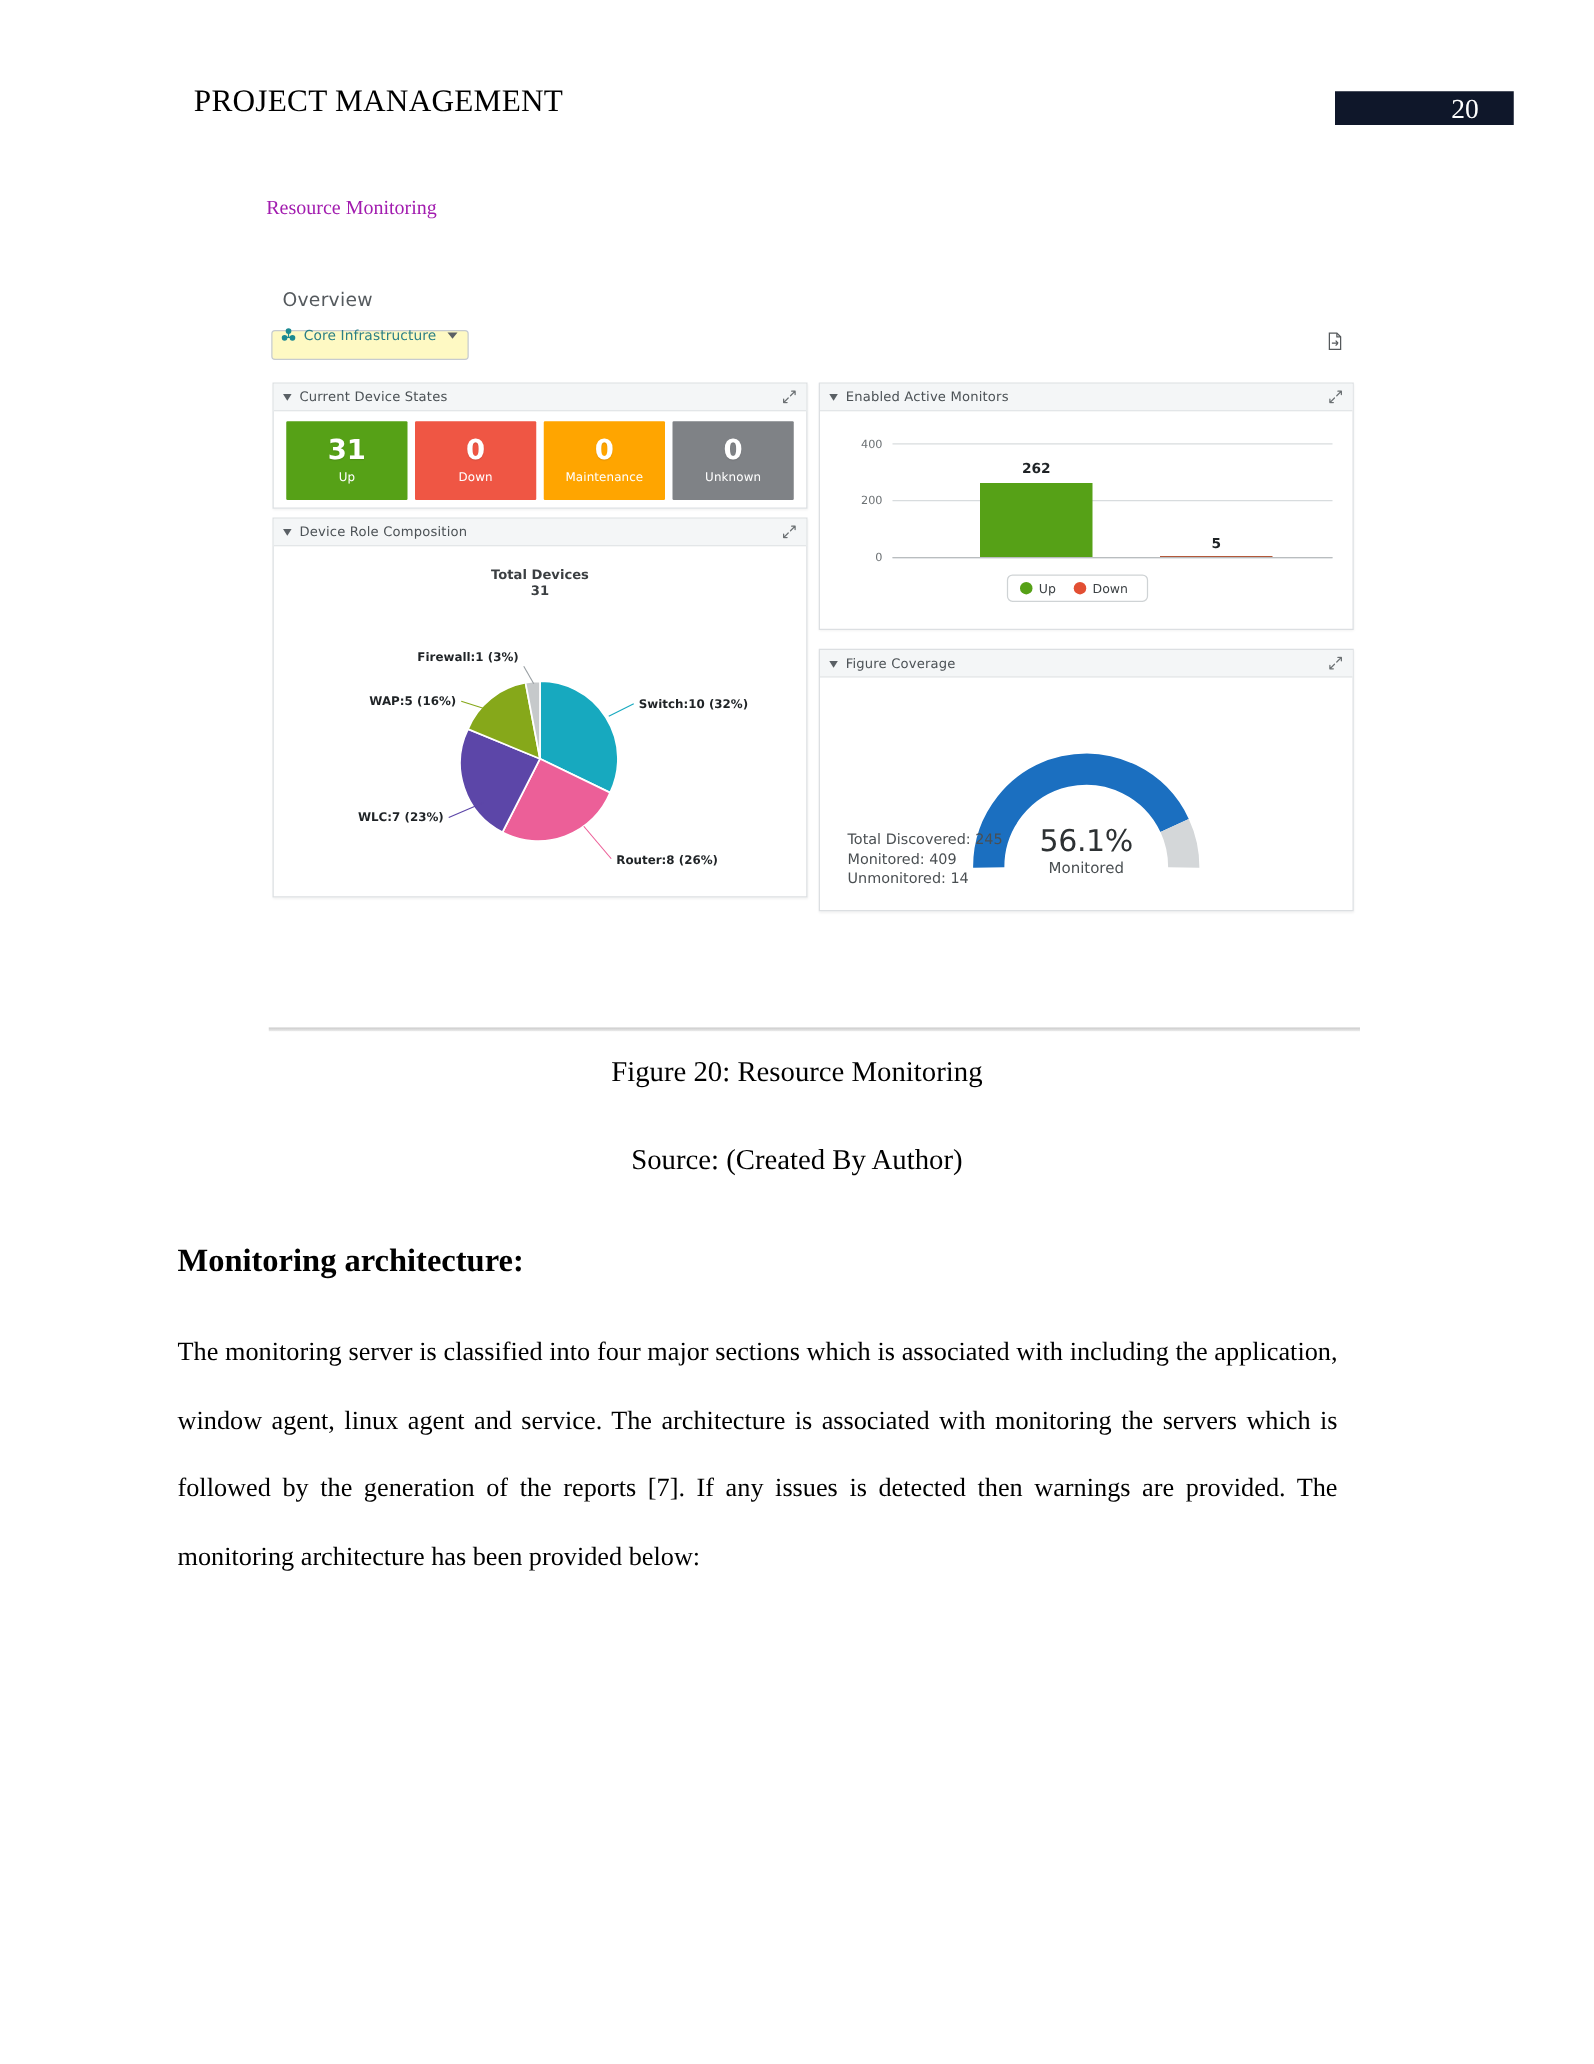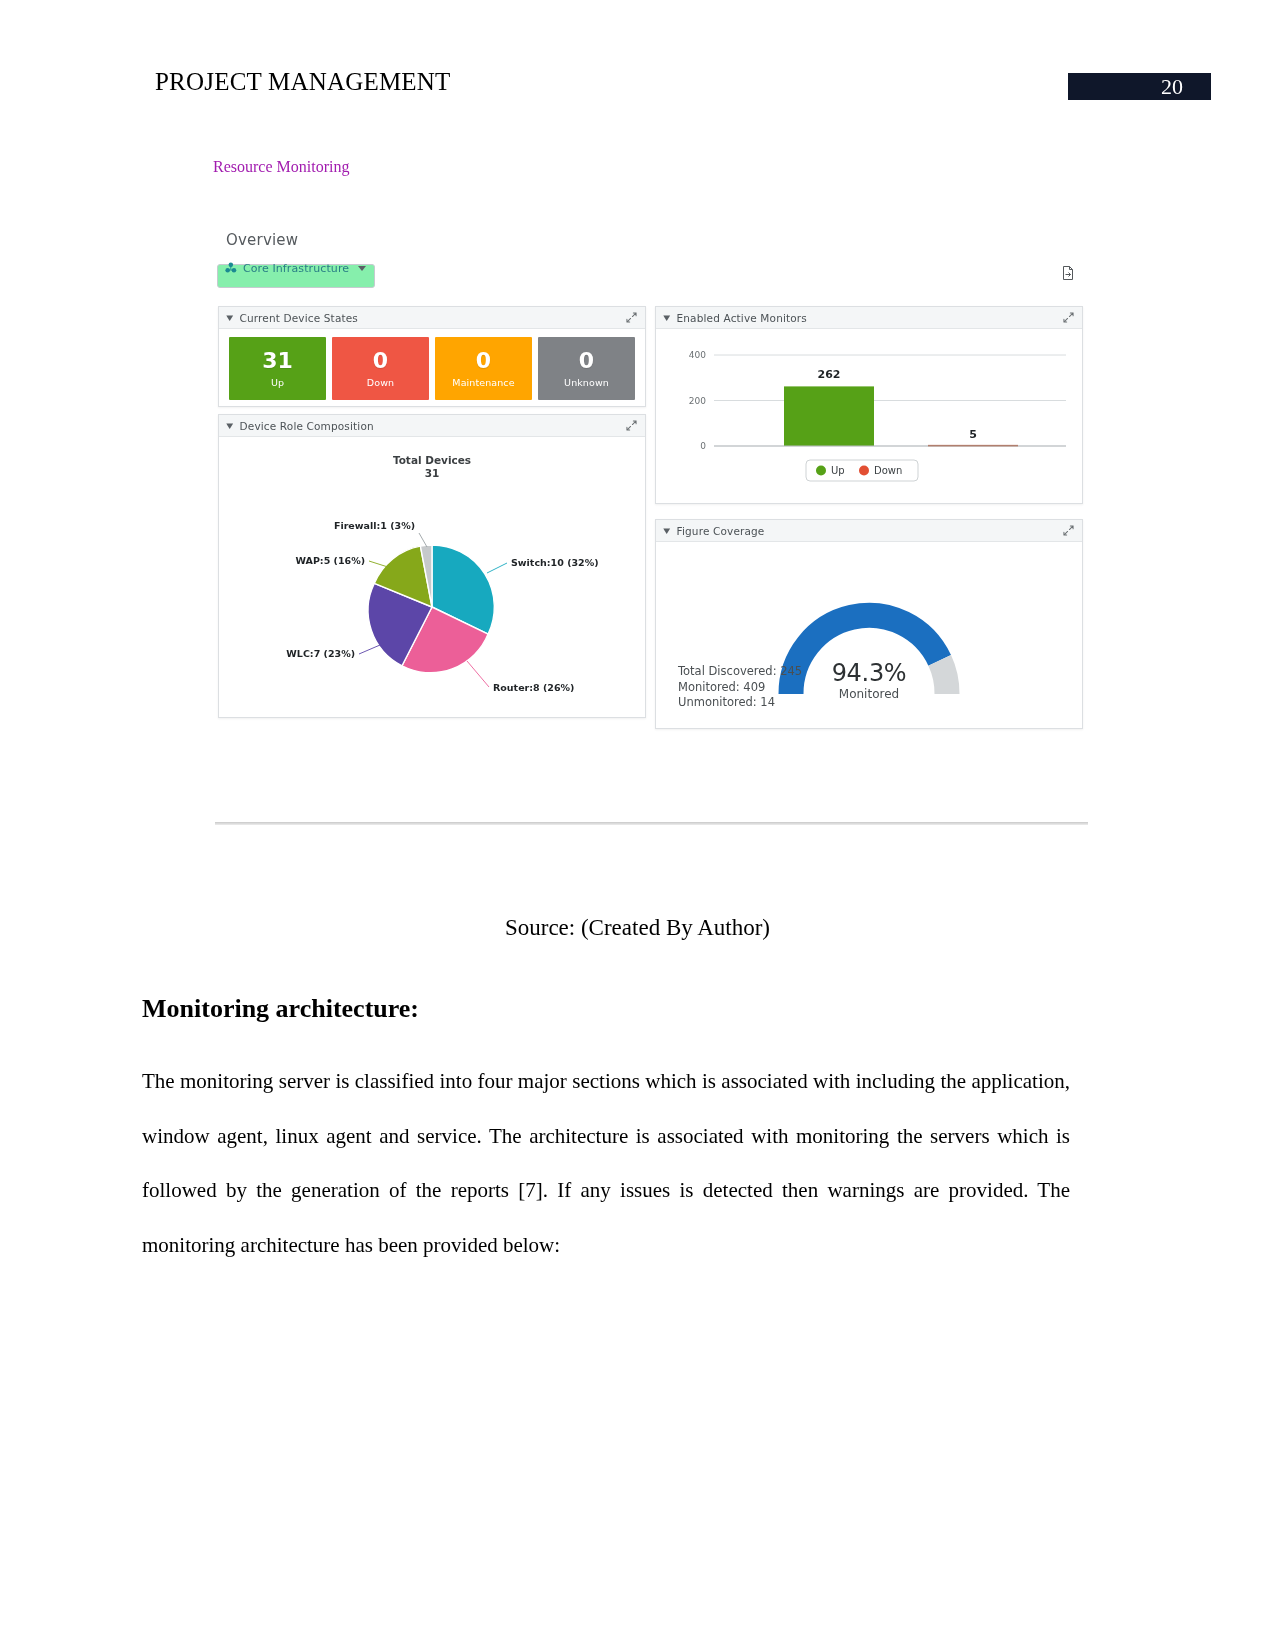--- a/index.html
+++ b/index.html
@@ -52,7 +52,7 @@
     position: absolute; left: 2px; top: 43px;
     height: 24px; padding: 0 8px 16px 6px;
     border: 1px solid #c6cbd0; border-radius: 3px;
-    background: #86efac; display: flex; align-items: center; gap: 5px;
+    background: #fef9c3; display: flex; align-items: center; gap: 5px;
   }
   .context-pill .ctx-icon { width: 14px; height: 14px; display: block; }
   .context-pill .ctx-label {

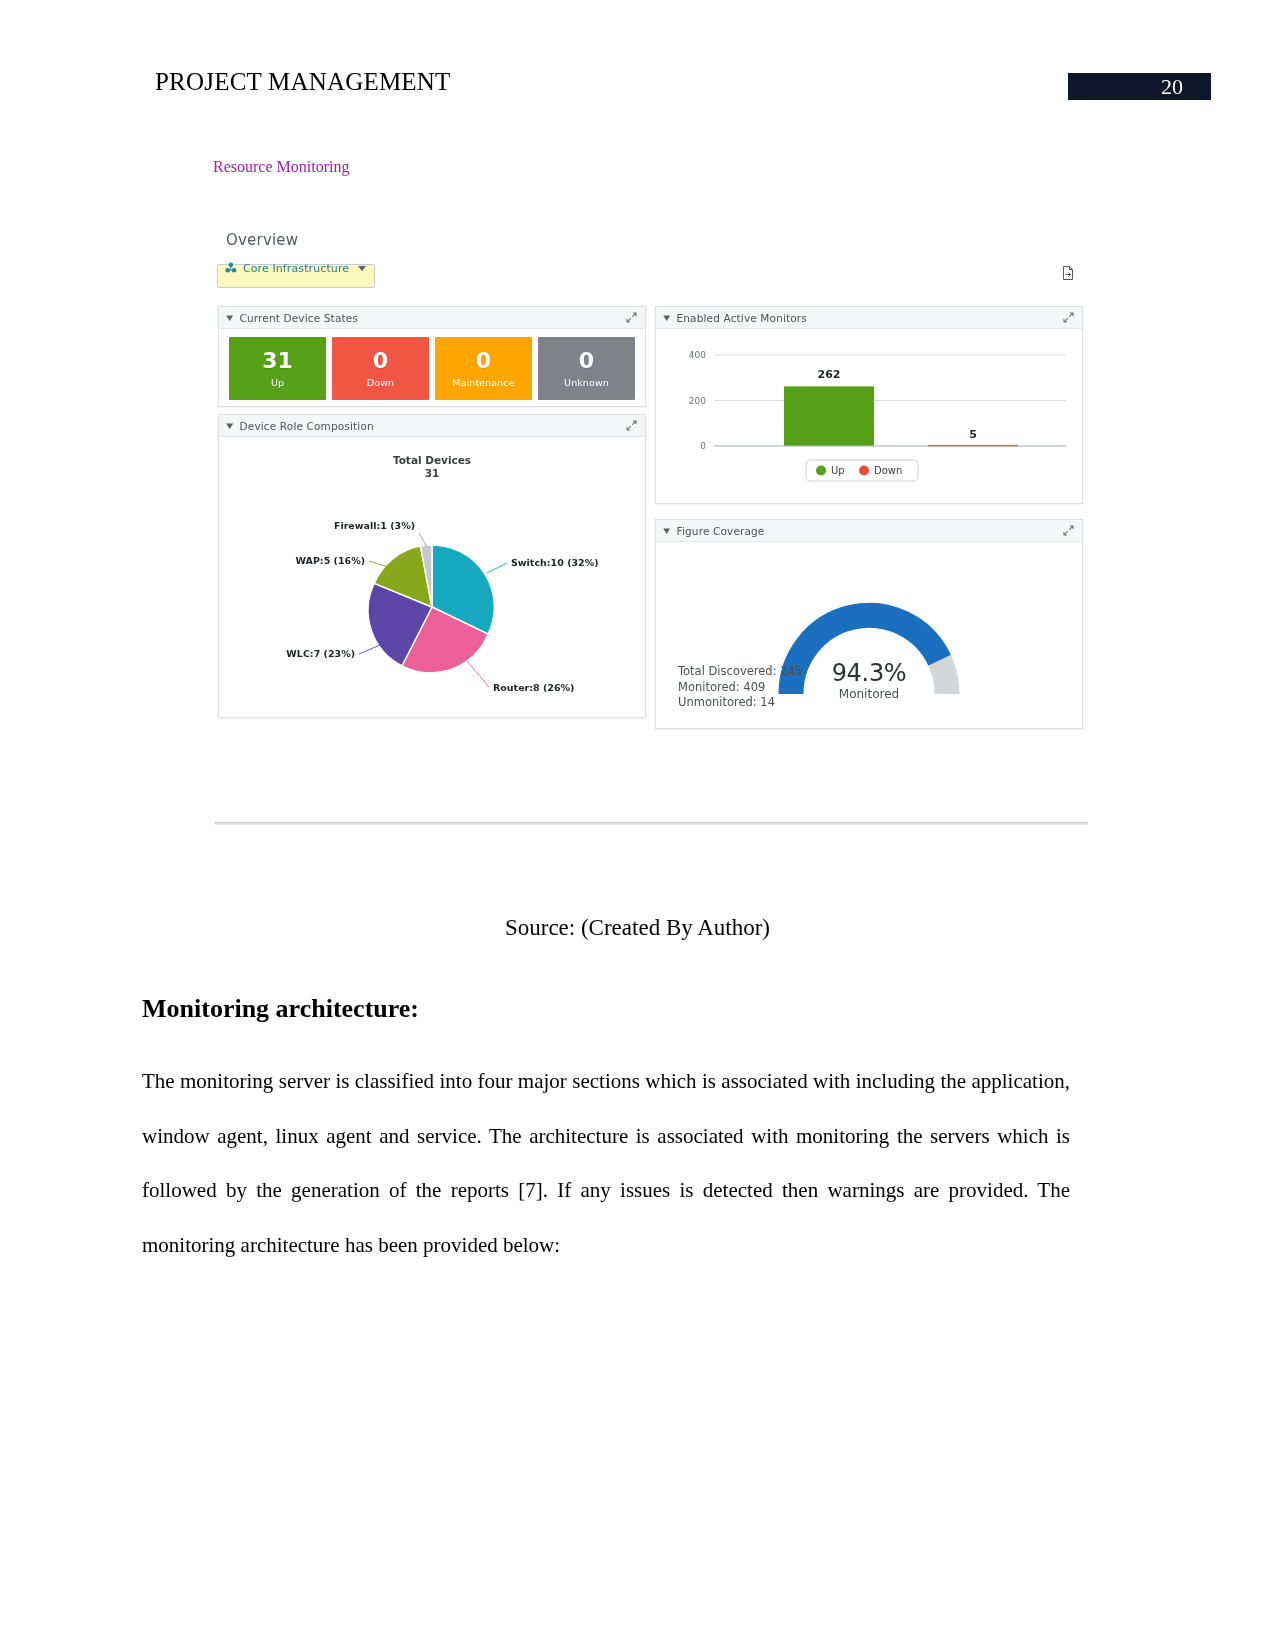--- a/index.html
+++ b/index.html
@@ -342,7 +342,7 @@
           <div>Unmonitored: 14</div>
         </div>
         <div class="gauge-center">
-          <div class="g-pct">94.3%</div>
+          <div class="g-pct">56.1%</div>
           <div class="g-lbl">Monitored</div>
         </div>
       </div>

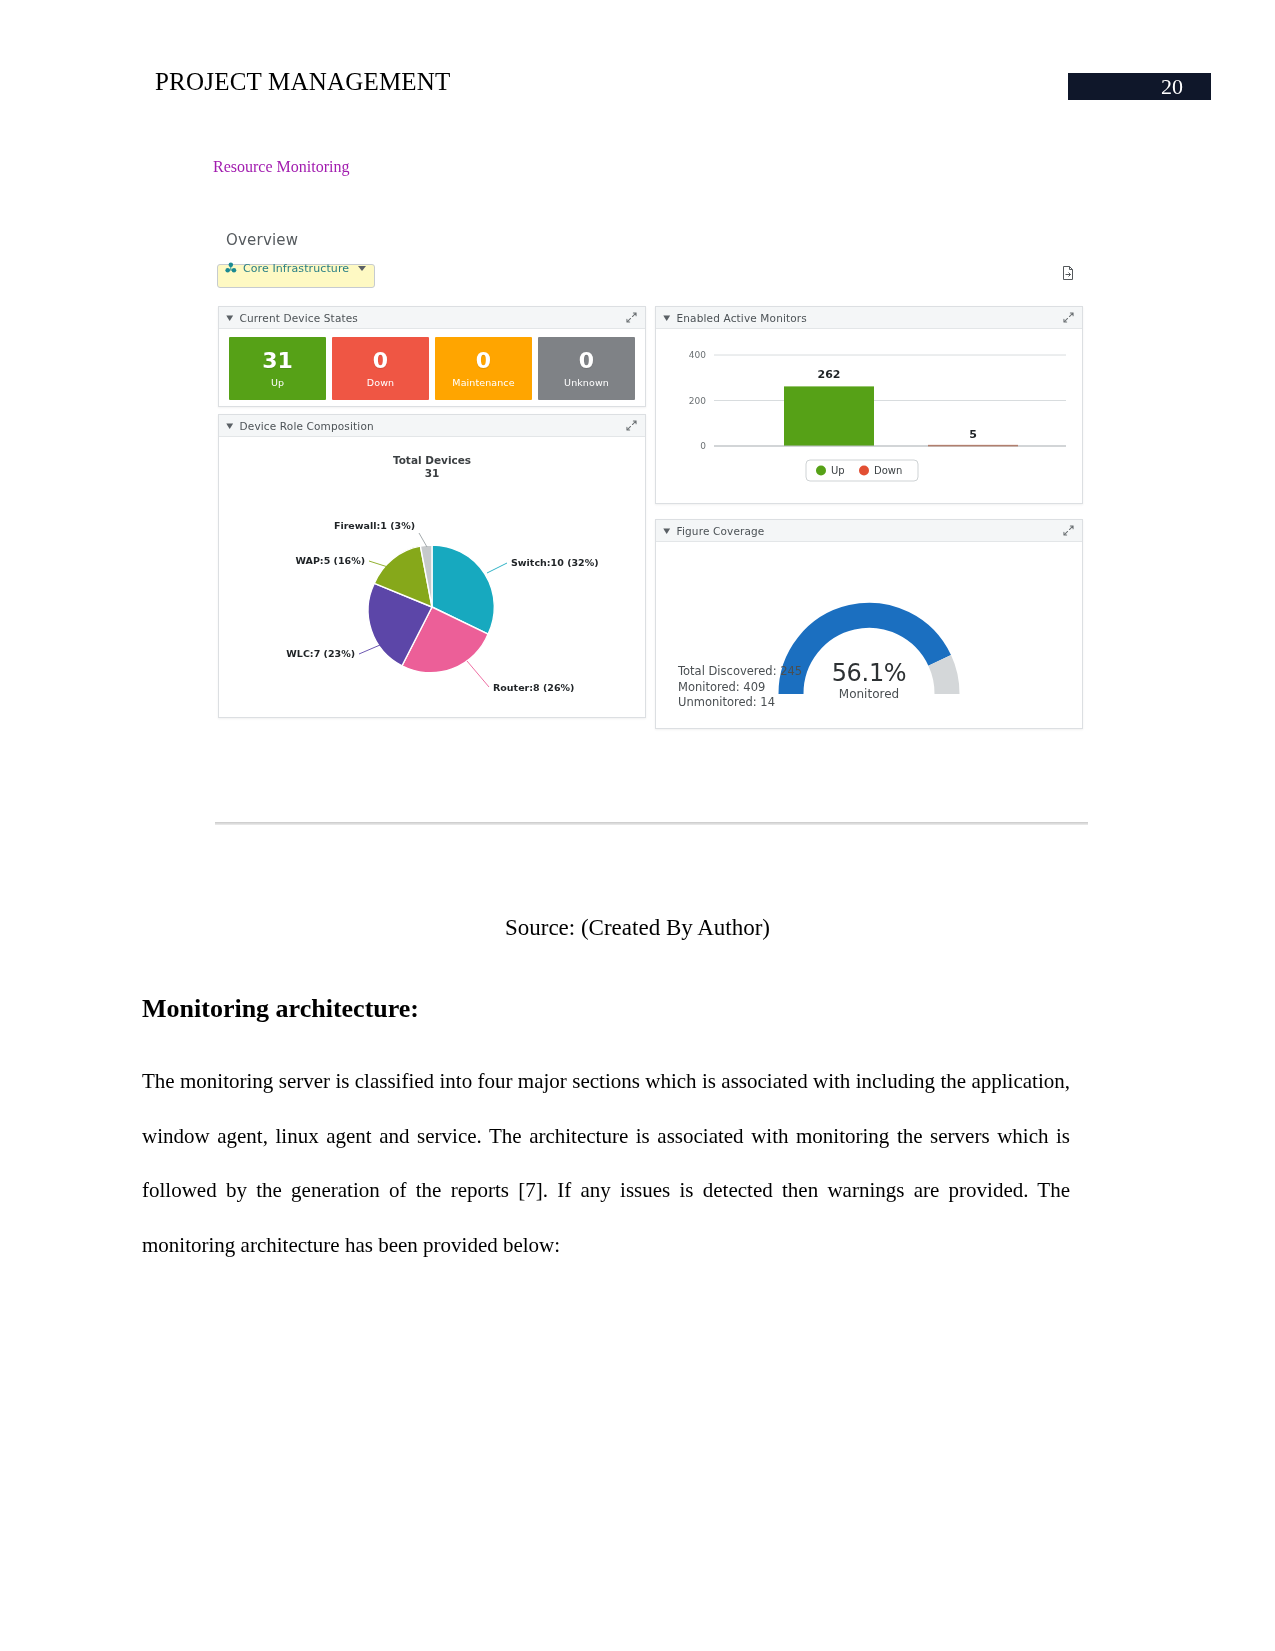--- a/index.html
+++ b/index.html
@@ -351,6 +351,7 @@
   </div>
 
   <div class="fig-rule"></div>
+  <div class="fig-caption">Figure 20: Resource Monitoring</div>
   <div class="fig-source">Source: (Created By Author)</div>
 
   <div class="body-heading">Monitoring architecture:</div>

